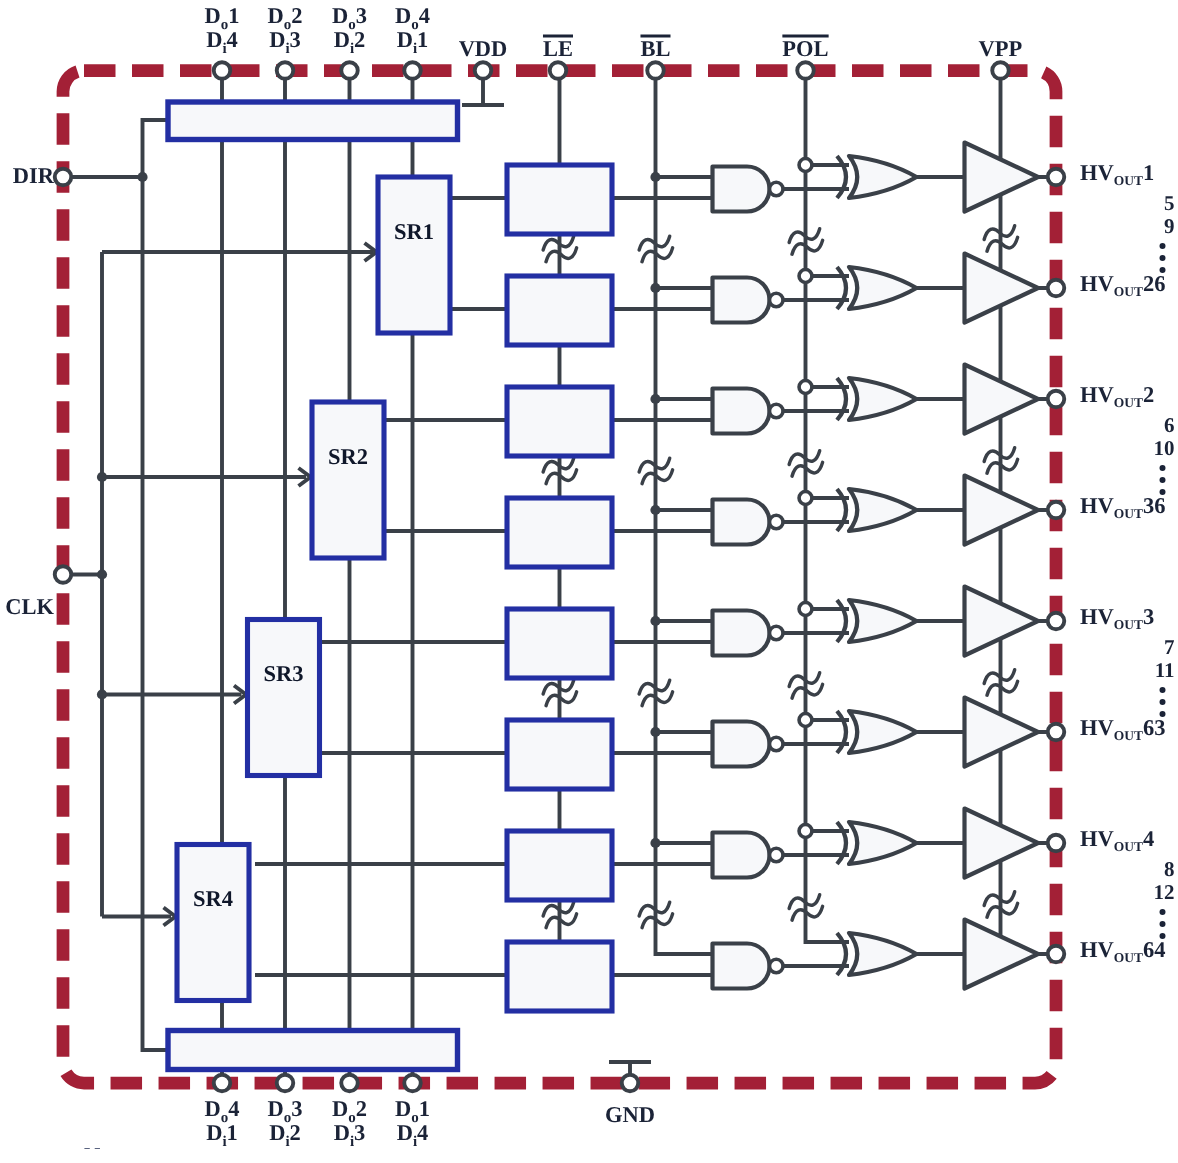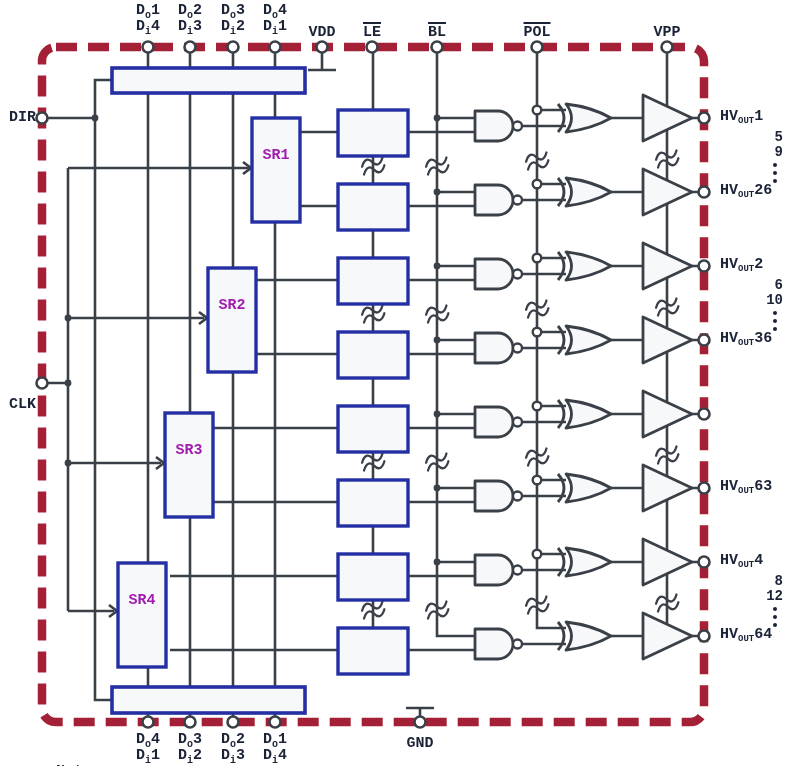--- a/index.html
+++ b/index.html
@@ -4,7 +4,7 @@
 <style>
   html,body{margin:0;padding:0;background:#ffffff;}
   #stage{position:relative;width:785px;height:766px;overflow:hidden;background:#ffffff;
-         font-family:Liberation Mono, monospace;font-weight:bold;color:#1B2337;}
+         font-family:Liberation Serif, serif;font-weight:bold;color:#1B2337;}
   #stage svg{position:absolute;left:0;top:0;}
   .w{stroke:#3A4048;stroke-width:2.6;fill:none;}
   .bx{fill:#F7F8FA;stroke:#232FA3;stroke-width:3.4;}

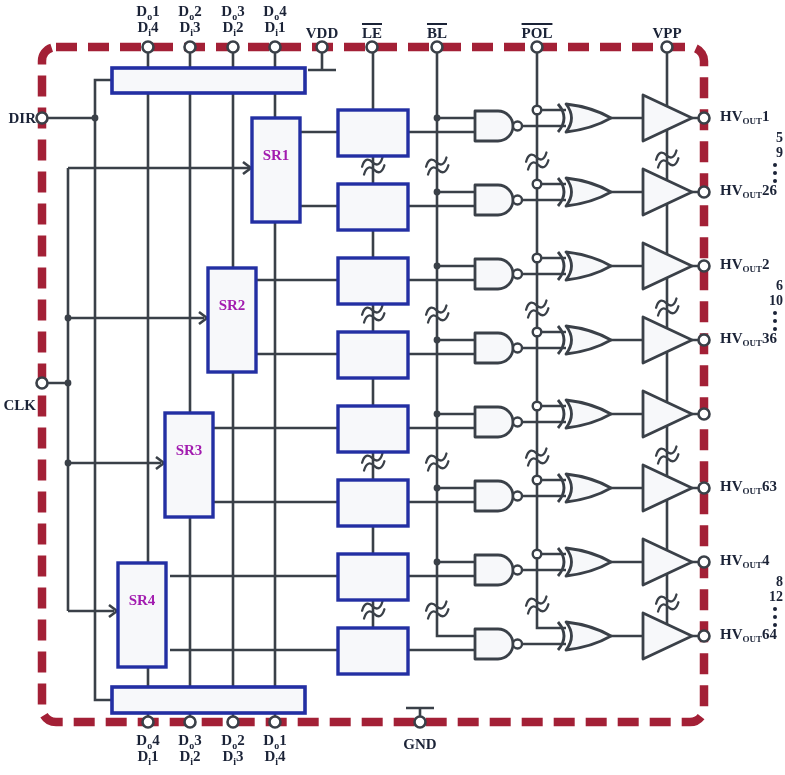--- a/index.html
+++ b/index.html
@@ -22,7 +22,7 @@
   .pin2 div{height:16px;}
   sub{font-size:10px;vertical-align:-4px;font-weight:bold;}
   .ovl{text-decoration:overline;text-decoration-thickness:1.5px;}
-  .srl{position:absolute;width:48px;text-align:center;font-size:15px;color:#a21caf;}
+  .srl{position:absolute;width:48px;text-align:center;font-size:15px;color:#0f172a;}
   .hv{position:absolute;left:720px;width:66px;}
   .hvm{font-size:15px;line-height:17px;}
   .hvm sub{font-size:9px;vertical-align:-3px;}

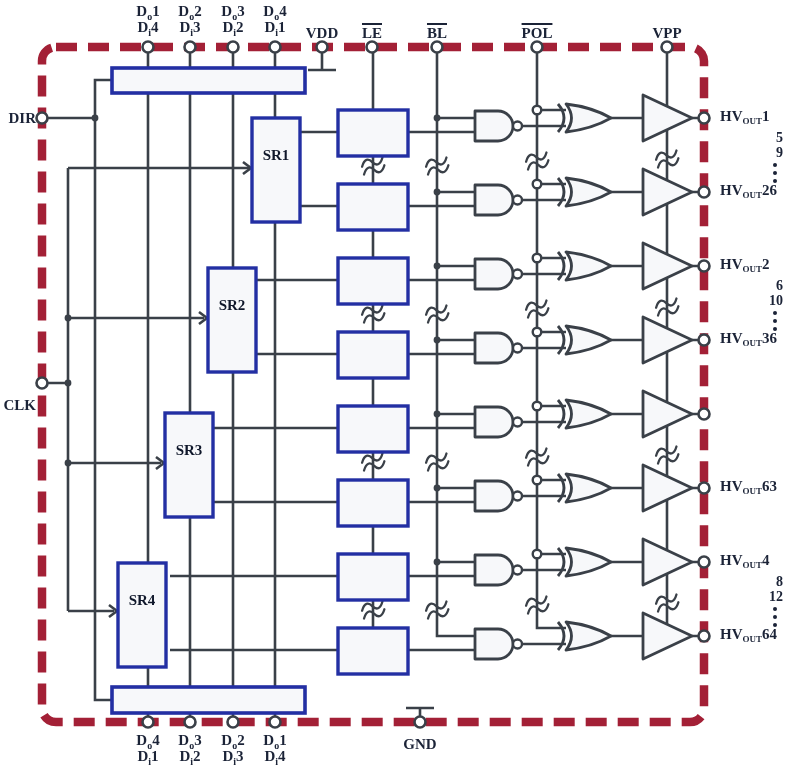--- a/index.html
+++ b/index.html
@@ -302,6 +302,16 @@
 <div class="hv" style="top:330px">
   <div class="hvm"><span>HV</span><sub>OUT</sub><span>36</span></div>
 </div>
+<div class="hv" style="top:404px">
+  <div class="hvm"><span>HV</span><sub>OUT</sub><span>3</span></div>
+  <div class="hvn">7</div>
+  <div class="hvn">11</div>
+  <div class="dcol">
+        <i></i>
+        <i></i>
+        <i></i>
+      </div>
+</div>
 <div class="hv" style="top:478px">
   <div class="hvm"><span>HV</span><sub>OUT</sub><span>63</span></div>
 </div>

